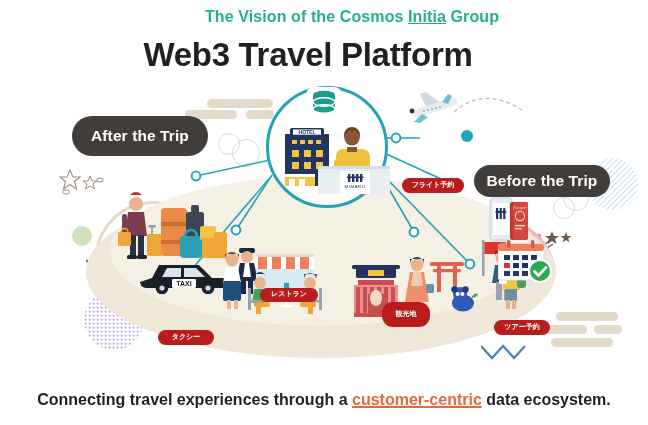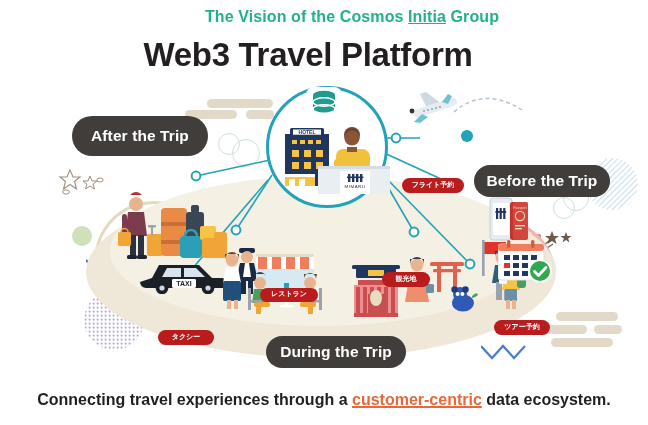--- a/index.html
+++ b/index.html
@@ -47,7 +47,7 @@
   #lbl-baggage {left:130px;top:158px;width:86px;height:26px;white-space:normal;}
   #lbl-taxi    {left:158px;top:282px;width:56px;height:15px;}
   #lbl-rest    {left:260px;top:240px;width:58px;height:14px;}
-  #lbl-sight   {left:382px;top:224px;width:48px;height:15px;text-align:right;}
+  #lbl-sight   {left:382px;top:254px;width:48px;height:25px;text-align:right;}
   #lbl-flight  {left:402px;top:130px;width:62px;height:15px;}
   #lbl-passport{left:452px;top:166px;width:84px;height:15px;}
   #lbl-tour    {left:494px;top:272px;width:56px;height:15px;}

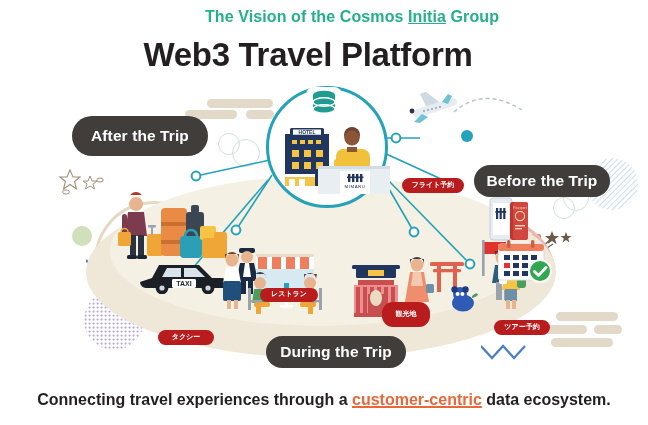--- a/index.html
+++ b/index.html
@@ -464,7 +464,6 @@
 
   <div class="pill-dark" id="pill-after">After the Trip</div>
   <div class="pill-dark" id="pill-before">Before the Trip</div>
-  <div class="pill-dark" id="pill-during">During the Trip</div>
 
   <div class="caption"><span>Connecting travel experiences through a </span><span class="hl">customer-centric</span><span> data ecosystem.</span></div>
 

